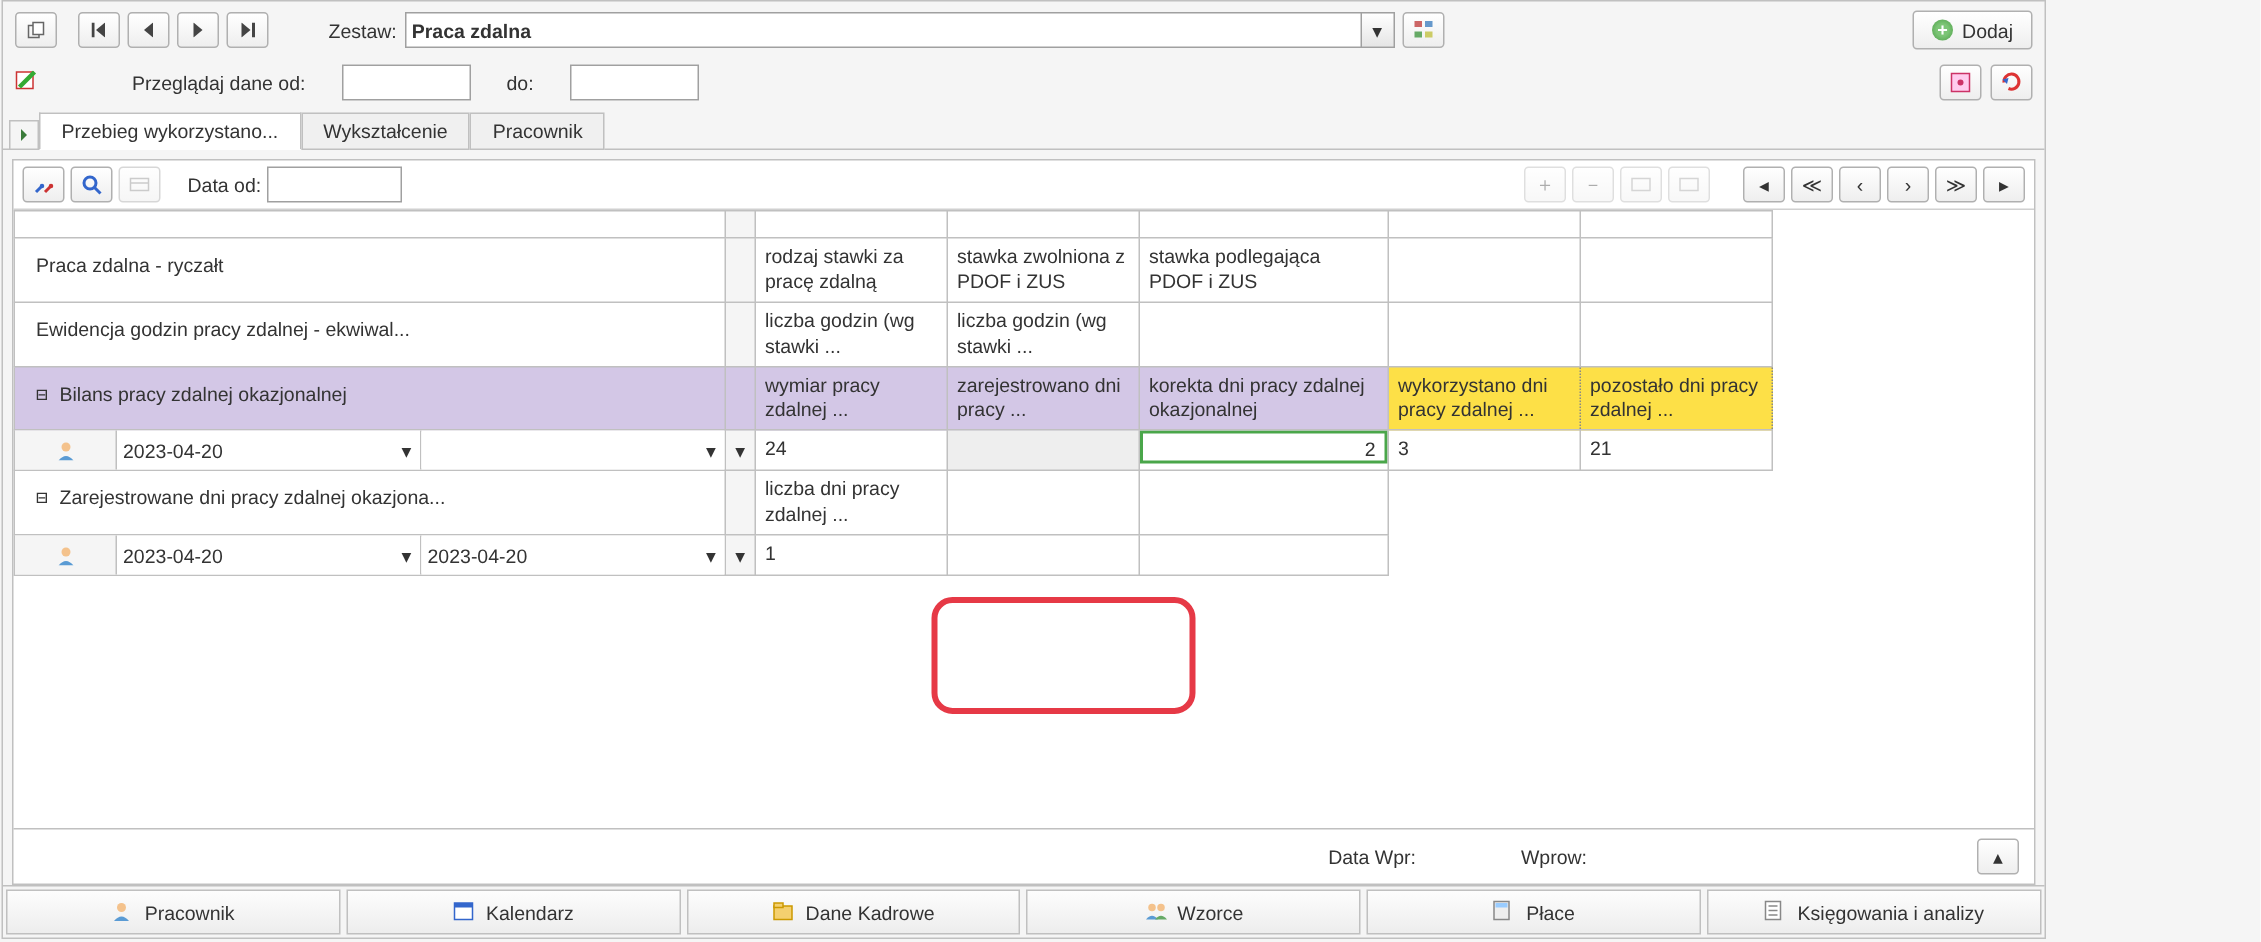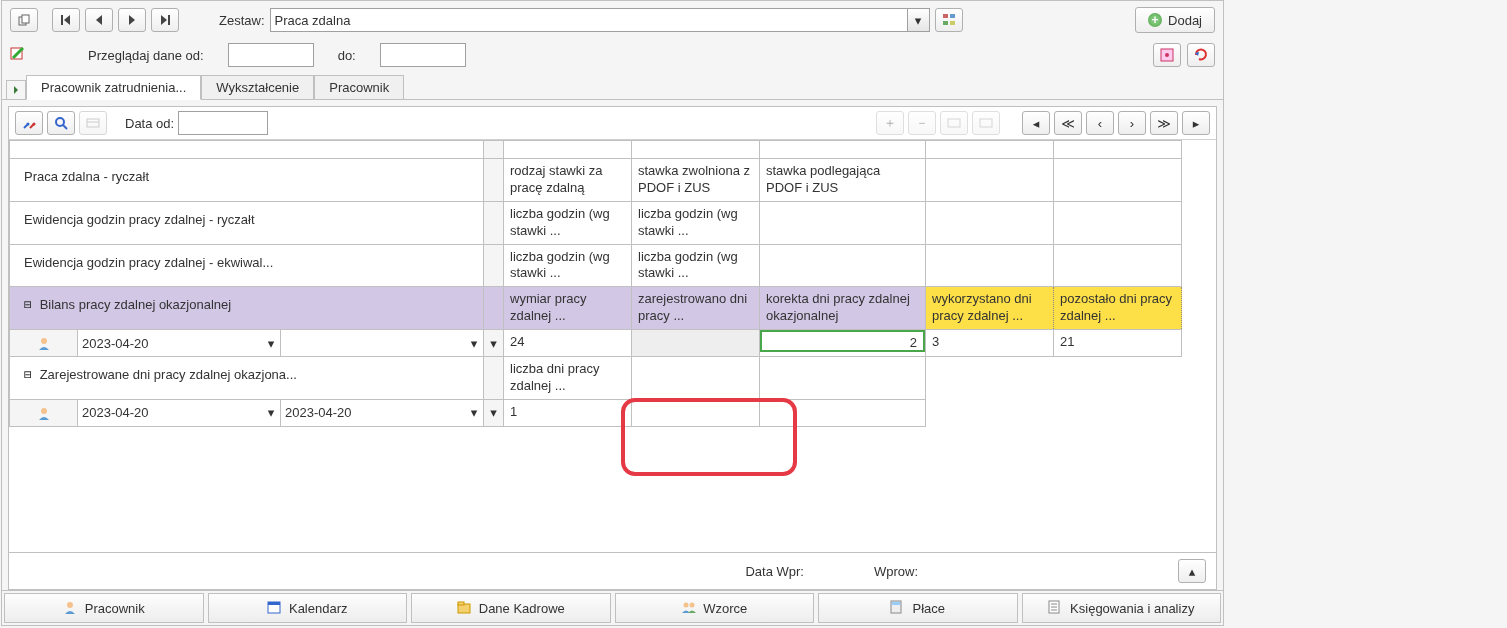--- a/index.html
+++ b/index.html
@@ -5,7 +5,7 @@
 * { box-sizing: border-box; margin: 0; padding: 0; font-family: "Segoe UI", Tahoma, sans-serif; font-size: 13px; color: #333; }
 body { background: #f5f5f5; width: 1507px; height: 628px; overflow: hidden; }
 
-.outer { border: 1px solid #c0c0c0; background: #f5f5f5; width: 1223px; height: 626px; margin: 0 1px; position: relative; }
+.outer { border: 1px solid #c0c0c0; background: #f5f5f5; width: 1363px; height: 626px; margin: 0 1px; position: relative; }
 
 .topbar { display: flex; align-items: center; gap: 5px; padding: 6px 8px; }
 .btn { background: linear-gradient(#fff,#eee); border: 1px solid #b0b0b0; border-radius: 3px; height: 24px; min-width: 28px; display: inline-flex; align-items: center; justify-content: center; cursor: pointer; padding: 0 6px; }

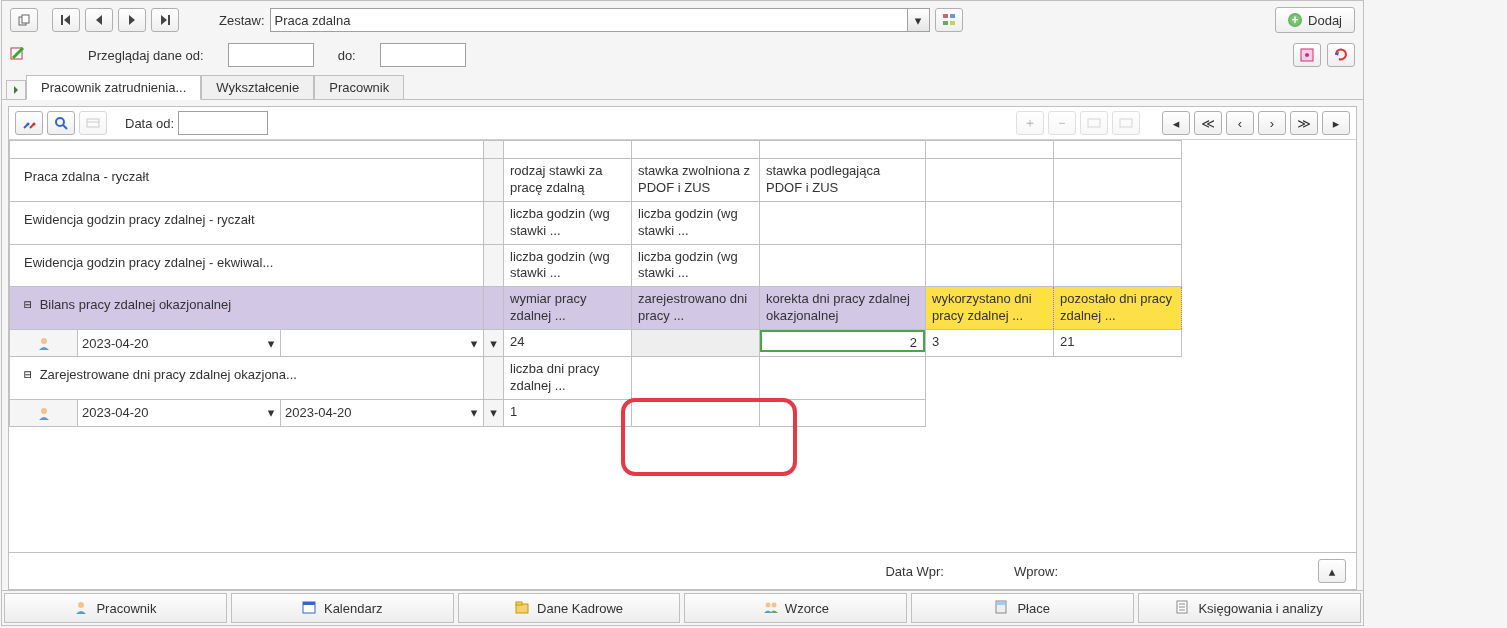--- a/index.html
+++ b/index.html
@@ -10,7 +10,7 @@
 .topbar { display: flex; align-items: center; gap: 5px; padding: 6px 8px; }
 .btn { background: linear-gradient(#fff,#eee); border: 1px solid #b0b0b0; border-radius: 3px; height: 24px; min-width: 28px; display: inline-flex; align-items: center; justify-content: center; cursor: pointer; padding: 0 6px; }
 .lbl { color: #333; white-space: nowrap; }
-.input-text { background: #fff; border: 1px solid #a0a0a0; height: 24px; padding: 0 4px; }
+.input-text { background: #fff; border: 1px solid #a0a0a0; height: 24px; padding: 0 4px; font-weight: bold; }
 .combo { display: flex; align-items: center; }
 .combo input { flex: 1; }
 .combo .drop { border: 1px solid #a0a0a0; border-left: none; width: 22px; height: 24px; background: linear-gradient(#fff,#e5e5e5); display: flex; align-items: center; justify-content: center; cursor: pointer; }

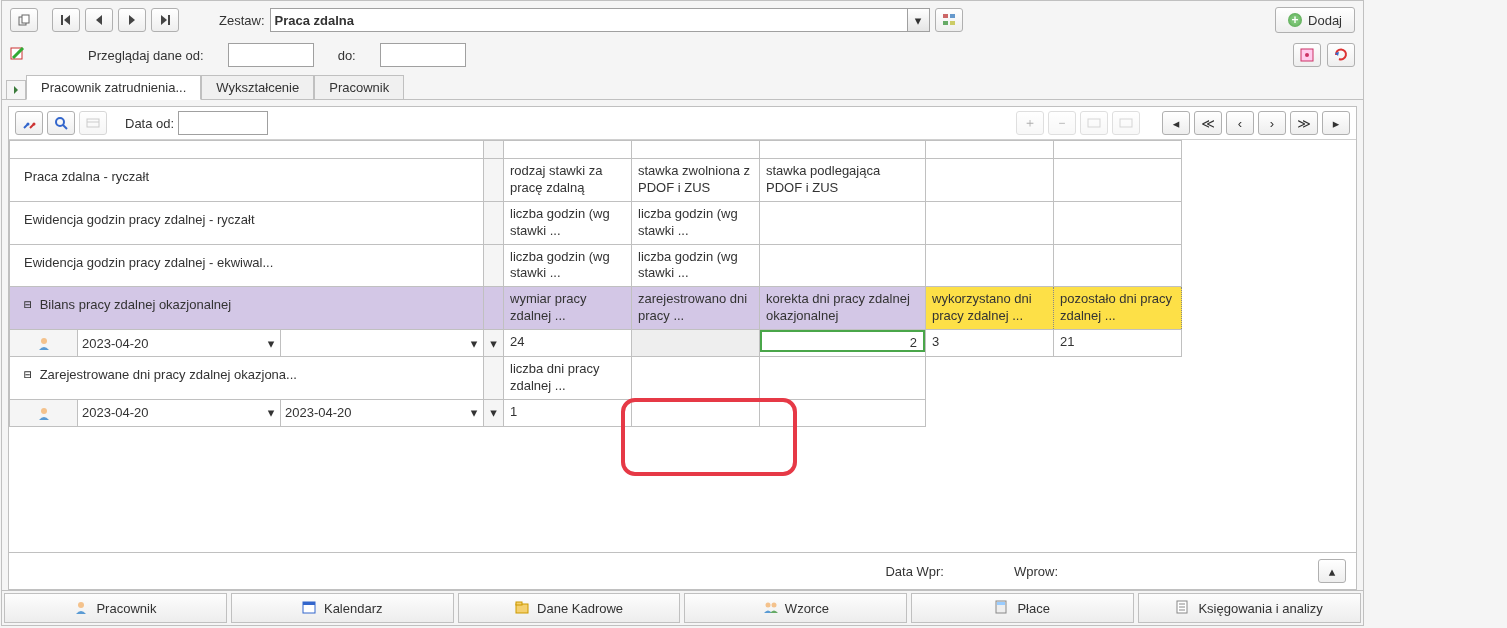--- a/index.html
+++ b/index.html
@@ -151,7 +151,7 @@
           <polygon points="2,0 6,4 2,8" fill="#3a7b3a"></polygon>
         </svg>
       </div>
-    <div class="tab active">Pracownik zatrudnienia...</div>
+    <div class="tab active">Przebieg wykorzystano...</div>
     <div class="tab">Wykształcenie</div>
     <div class="tab">Pracownik</div>
   </div>

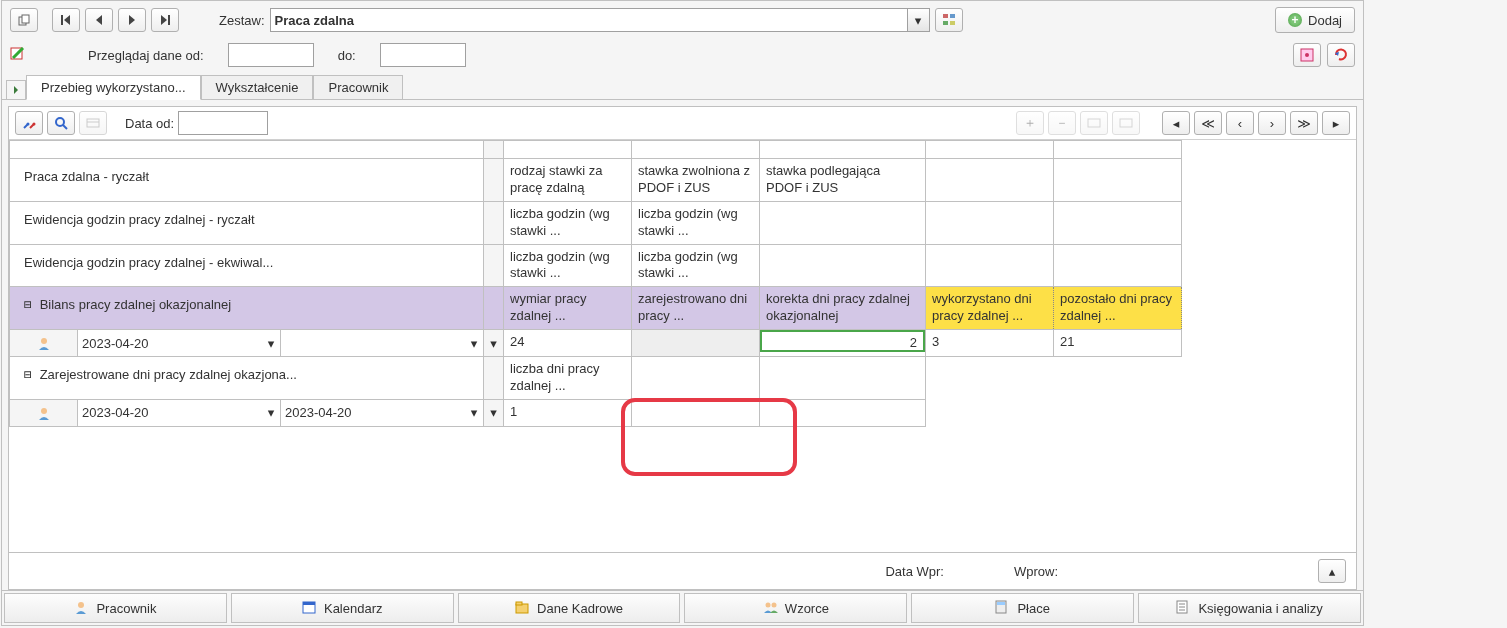--- a/index.html
+++ b/index.html
@@ -228,15 +228,6 @@
               <td class="colE"></td>
         </tr>
 
-        <tr>
-          <td class="rowlabel">Ewidencja godzin pracy zdalnej - ryczałt</td>
-          <td class="expander-c"></td>
-          <td class="cellpad">liczba godzin (wg stawki ...</td>
-          <td class="cellpad">liczba godzin (wg stawki ...</td>
-          <td></td>
-              <td></td>
-              <td></td>
-        </tr>
 
 
         <tr>

